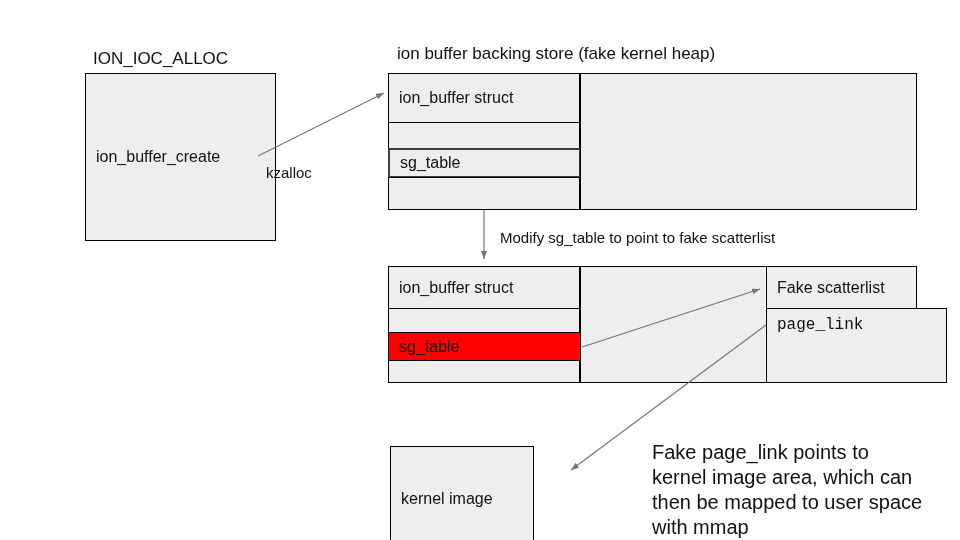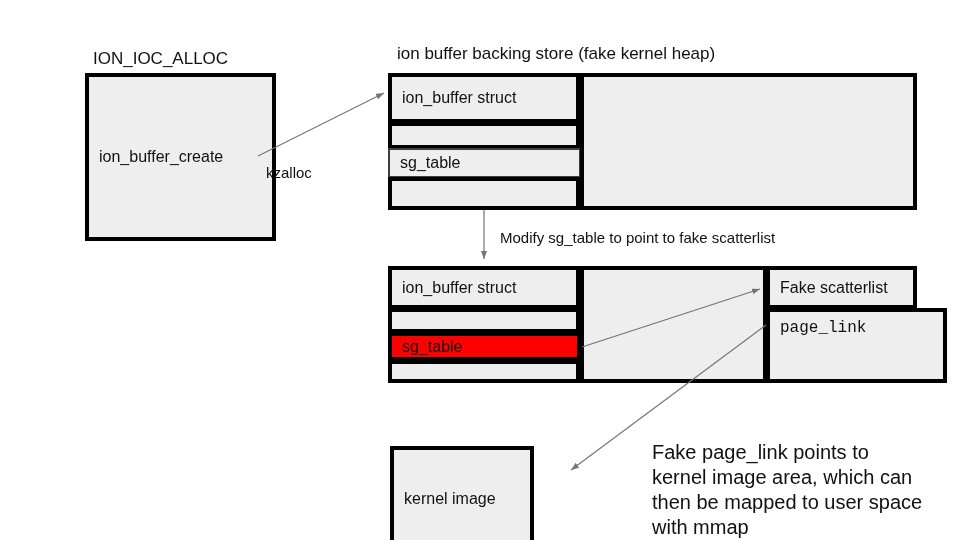--- a/index.html
+++ b/index.html
@@ -10,7 +10,7 @@
   .abs{position:absolute;box-sizing:border-box;}
   .title{font-size:17px;white-space:nowrap;}
   .box{
-    background:#eeeeee;border:4px solid #000000;
+    background:#eeeeee;border:1px solid #000000;
     font-size:16px;display:flex;align-items:center;padding-left:10px;
     overflow:hidden;white-space:nowrap;
   }

